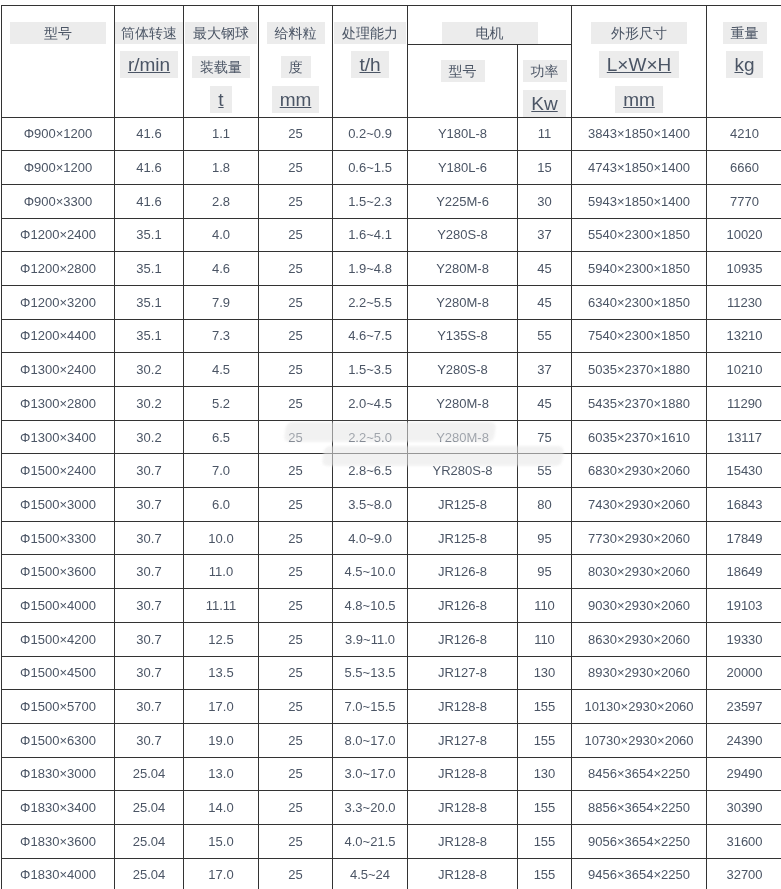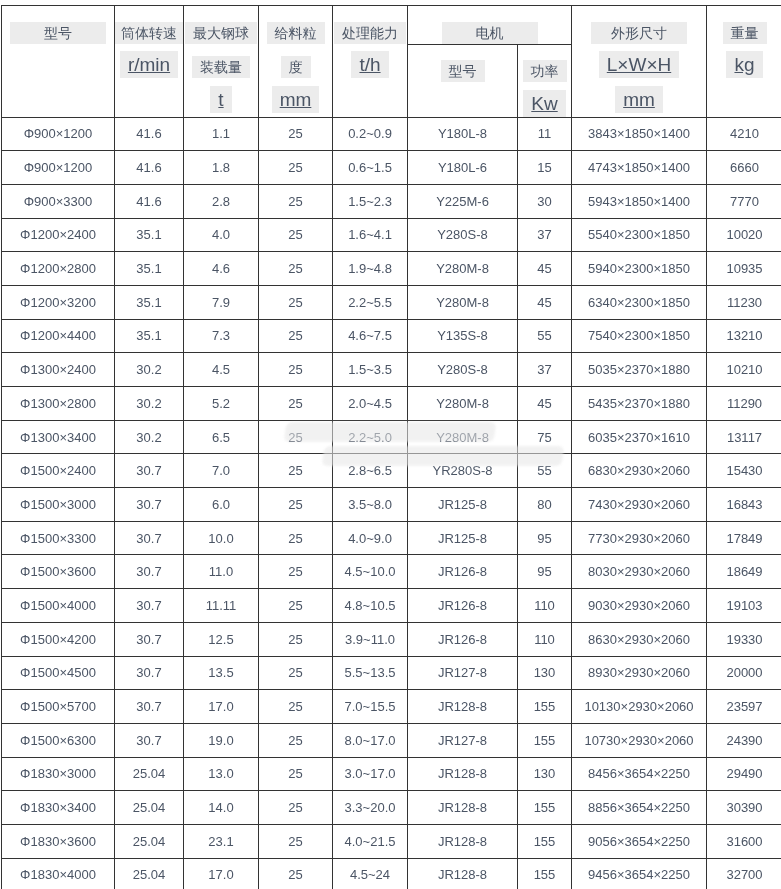--- a/index.html
+++ b/index.html
@@ -408,7 +408,7 @@
       <tr>
         <td>Φ1830×3600</td>
         <td>25.04</td>
-        <td>23.1</td>
+        <td>15.0</td>
         <td>25</td>
         <td>4.0~21.5</td>
         <td>JR128-8</td>

